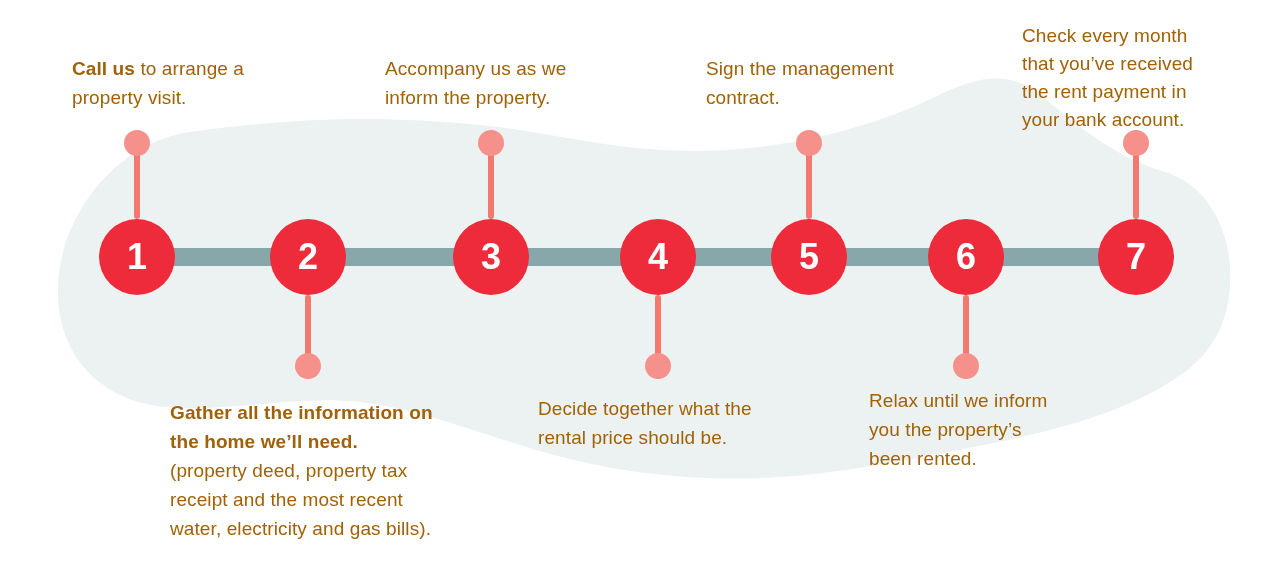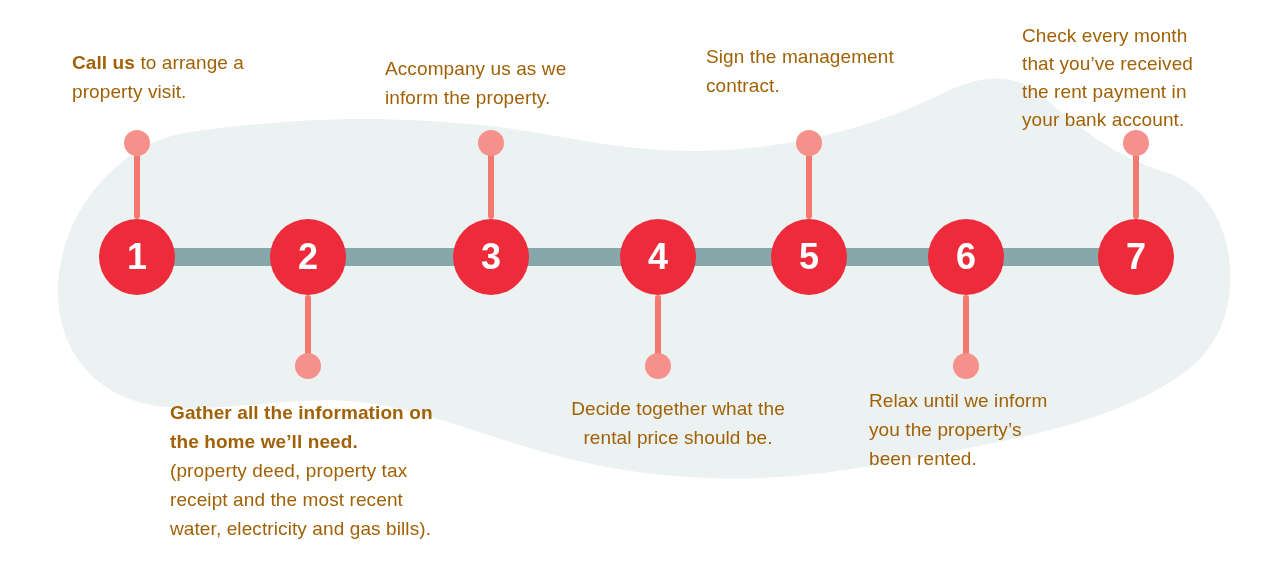--- a/index.html
+++ b/index.html
@@ -74,7 +74,7 @@
   .s6 .bubble { left:  928px; } .s6 .stick { left:  963px; } .s6 .dot { left:  953px; }
   .s7 .bubble { left: 1098px; } .s7 .stick { left: 1133px; } .s7 .dot { left: 1123px; }
 
-  .s1 .label { left:   72px; top:  48px; width: 250px; }
+  .s1 .label { left:   72px; top:  54px; width: 250px; }
   .s2 .label { left:  170px; top: 398px; width: 330px; }
   .s3 .label { left:  385px; top:  54px; width: 250px; }
   .s4 .label { left:  538px; top: 394px; width: 280px; text-align: center; }

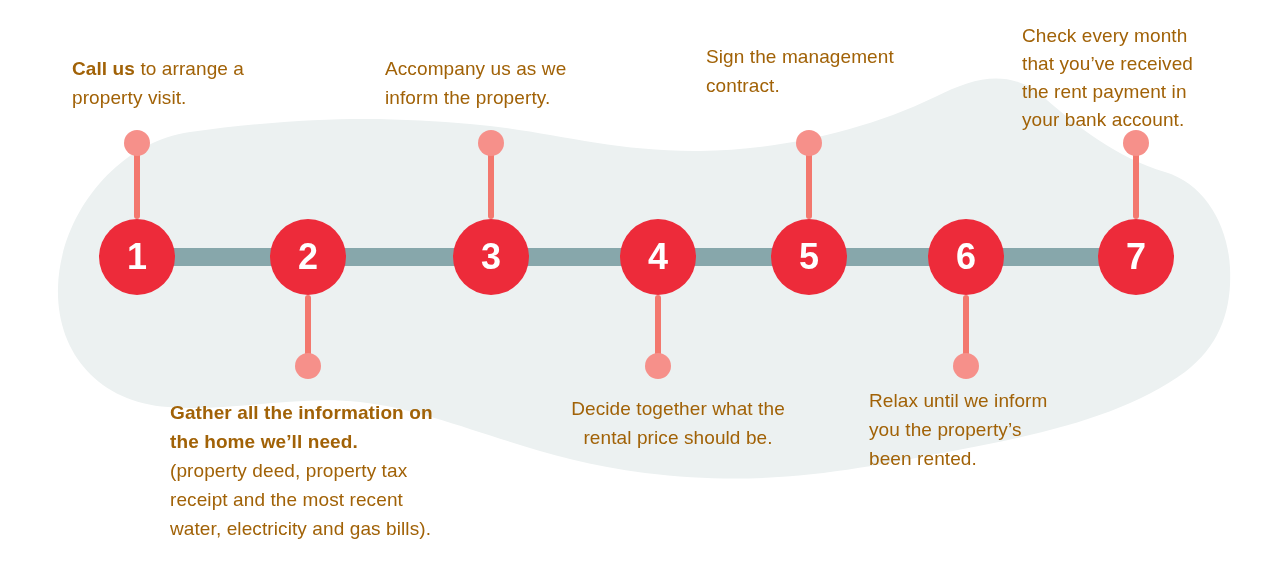--- a/index.html
+++ b/index.html
@@ -78,7 +78,7 @@
   .s2 .label { left:  170px; top: 398px; width: 330px; }
   .s3 .label { left:  385px; top:  54px; width: 250px; }
   .s4 .label { left:  538px; top: 394px; width: 280px; text-align: center; }
-  .s5 .label { left:  706px; top:  42px; width: 250px; }
+  .s5 .label { left:  706px; top:  54px; width: 250px; }
   .s6 .label { left:  869px; top: 386px; width: 240px; }
   .s7 .label { left: 1022px; top:  22px; width: 240px; line-height: 28px; }
 </style>

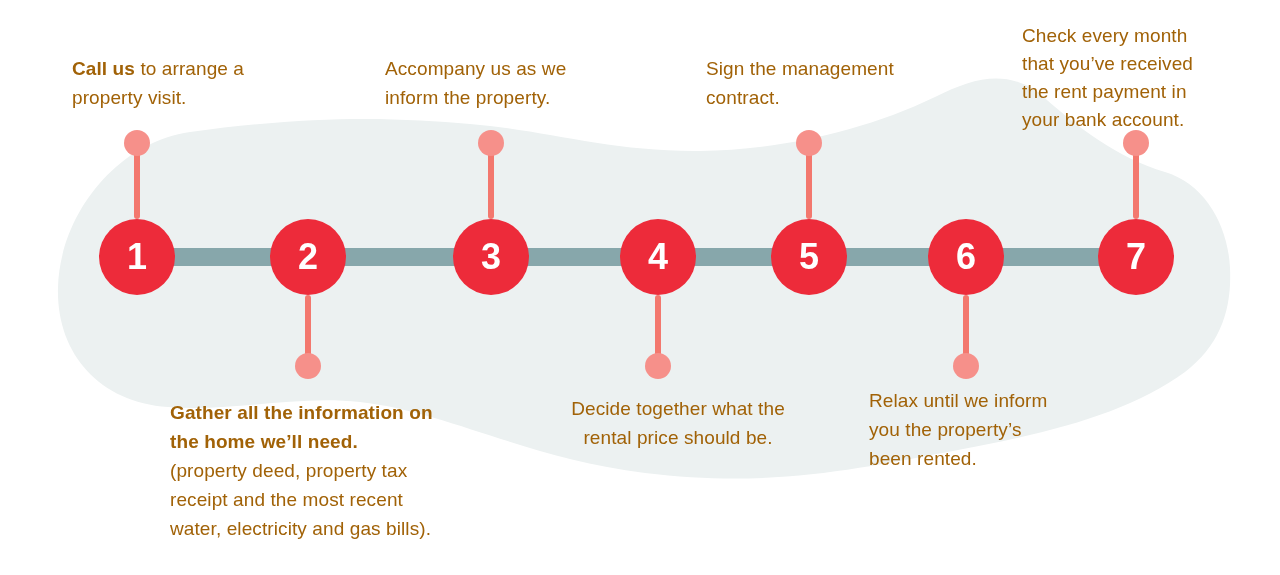--- a/index.html
+++ b/index.html
@@ -77,7 +77,7 @@
   .s1 .label { left:   72px; top:  54px; width: 250px; }
   .s2 .label { left:  170px; top: 398px; width: 330px; }
   .s3 .label { left:  385px; top:  54px; width: 250px; }
-  .s4 .label { left:  538px; top: 394px; width: 280px; text-align: center; }
+  .s4 .label { left:  538px; top: 394px; width: 280px; }
   .s5 .label { left:  706px; top:  54px; width: 250px; }
   .s6 .label { left:  869px; top: 386px; width: 240px; }
   .s7 .label { left: 1022px; top:  22px; width: 240px; line-height: 28px; }

